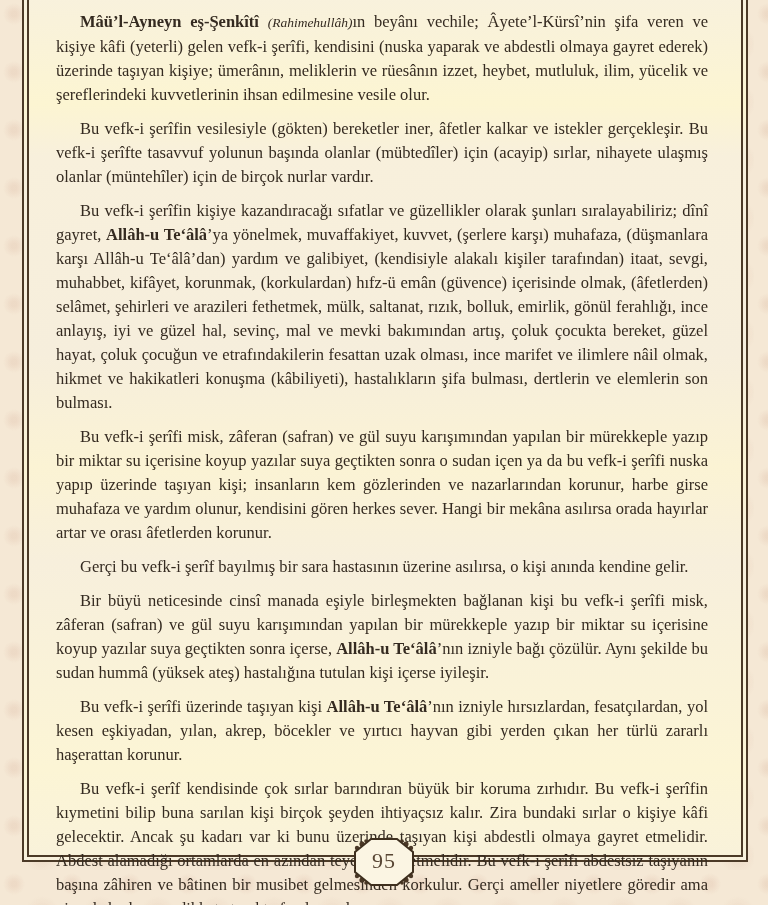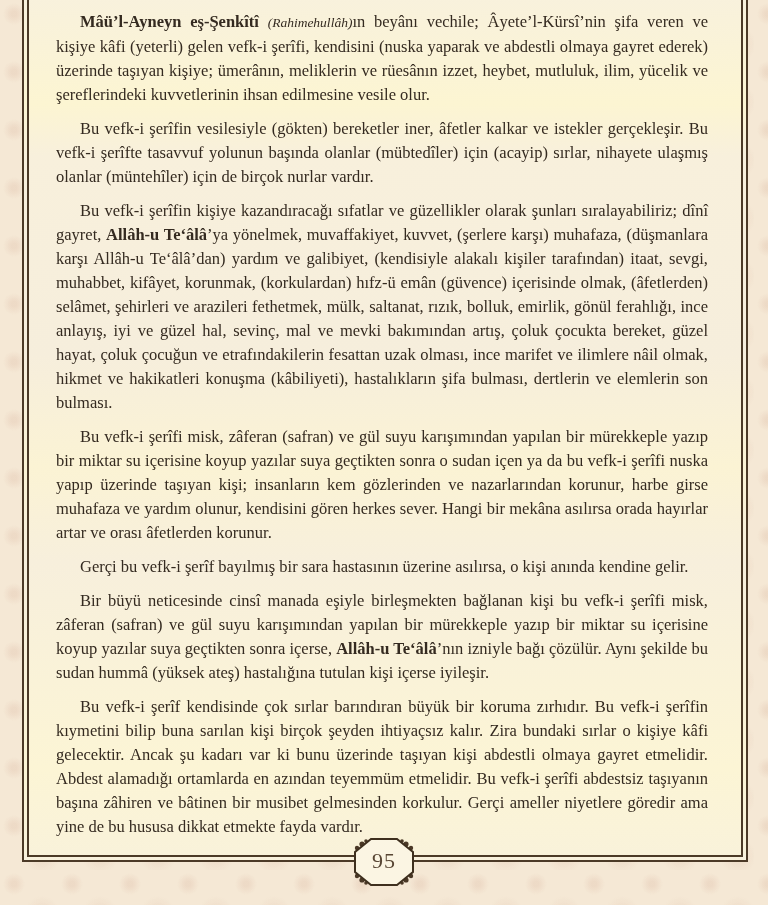--- a/index.html
+++ b/index.html
@@ -58,6 +58,7 @@
         <p class="para"><span class="seg-normal">Bu vefk-i şerîfi misk, zâferan (safran) ve gül suyu karışımından yapılan bir mürekkeple yazıp bir miktar su içerisine koyup yazılar suya geçtikten sonra o sudan içen ya da bu vefk-i şerîfi nuska yapıp üzerinde taşıyan kişi; insanların kem gözlerinden ve nazarlarından korunur, harbe girse muhafaza ve yardım olunur, kendisini gören herkes sever. Hangi bir mekâna asılırsa orada hayırlar artar ve orası âfetlerden korunur.</span></p>
         <p class="para"><span class="seg-normal">Gerçi bu vefk-i şerîf bayılmış bir sara hastasının üzerine asılırsa, o kişi anında kendine gelir.</span></p>
         <p class="para"><span class="seg-normal">Bir büyü neticesinde cinsî manada eşiyle birleşmekten bağlanan kişi bu vefk-i şerîfi misk, zâferan (safran) ve gül suyu karışımından yapılan bir mürekkeple yazıp bir miktar su içerisine koyup yazılar suya geçtikten sonra içerse, </span><span class="seg-bold">Allâh-u Te‘âlâ</span><span class="seg-normal">’nın izniyle bağı çözülür. Aynı şekilde bu sudan hummâ (yüksek ateş) hastalığına tutulan kişi içerse iyileşir.</span></p>
+        <p class="para"><span class="seg-normal">Bu vefk-i şerîfi üzerinde taşıyan kişi </span><span class="seg-bold">Allâh-u Te‘âlâ</span><span class="seg-normal">’nın izniyle hırsızlardan, fesatçılardan, yol kesen eşkiyadan, yılan, akrep, böcekler ve yırtıcı hayvan gibi yerden çıkan her türlü zararlı haşerattan korunur.</span></p>
         <p class="para"><span class="seg-normal">Bu vefk-i şerîf kendisinde çok sırlar barındıran büyük bir koruma zırhıdır. Bu vefk-i şerîfin kıymetini bilip buna sarılan kişi birçok şeyden ihtiyaçsız kalır. Zira bundaki sırlar o kişiye kâfi gelecektir. Ancak şu kadarı var ki bunu üzerinde taşıyan kişi abdestli olmaya gayret etmelidir. Abdest alamadığı ortamlarda en azından teyemmüm etmelidir. Bu vefk-i şerîfi abdestsiz taşıyanın başına zâhiren ve bâtinen bir musibet gelmesinden korkulur. Gerçi ameller niyetlere göredir ama yine de bu hususa dikkat etmekte fayda vardır.</span></p>
       </div>
   </div>

